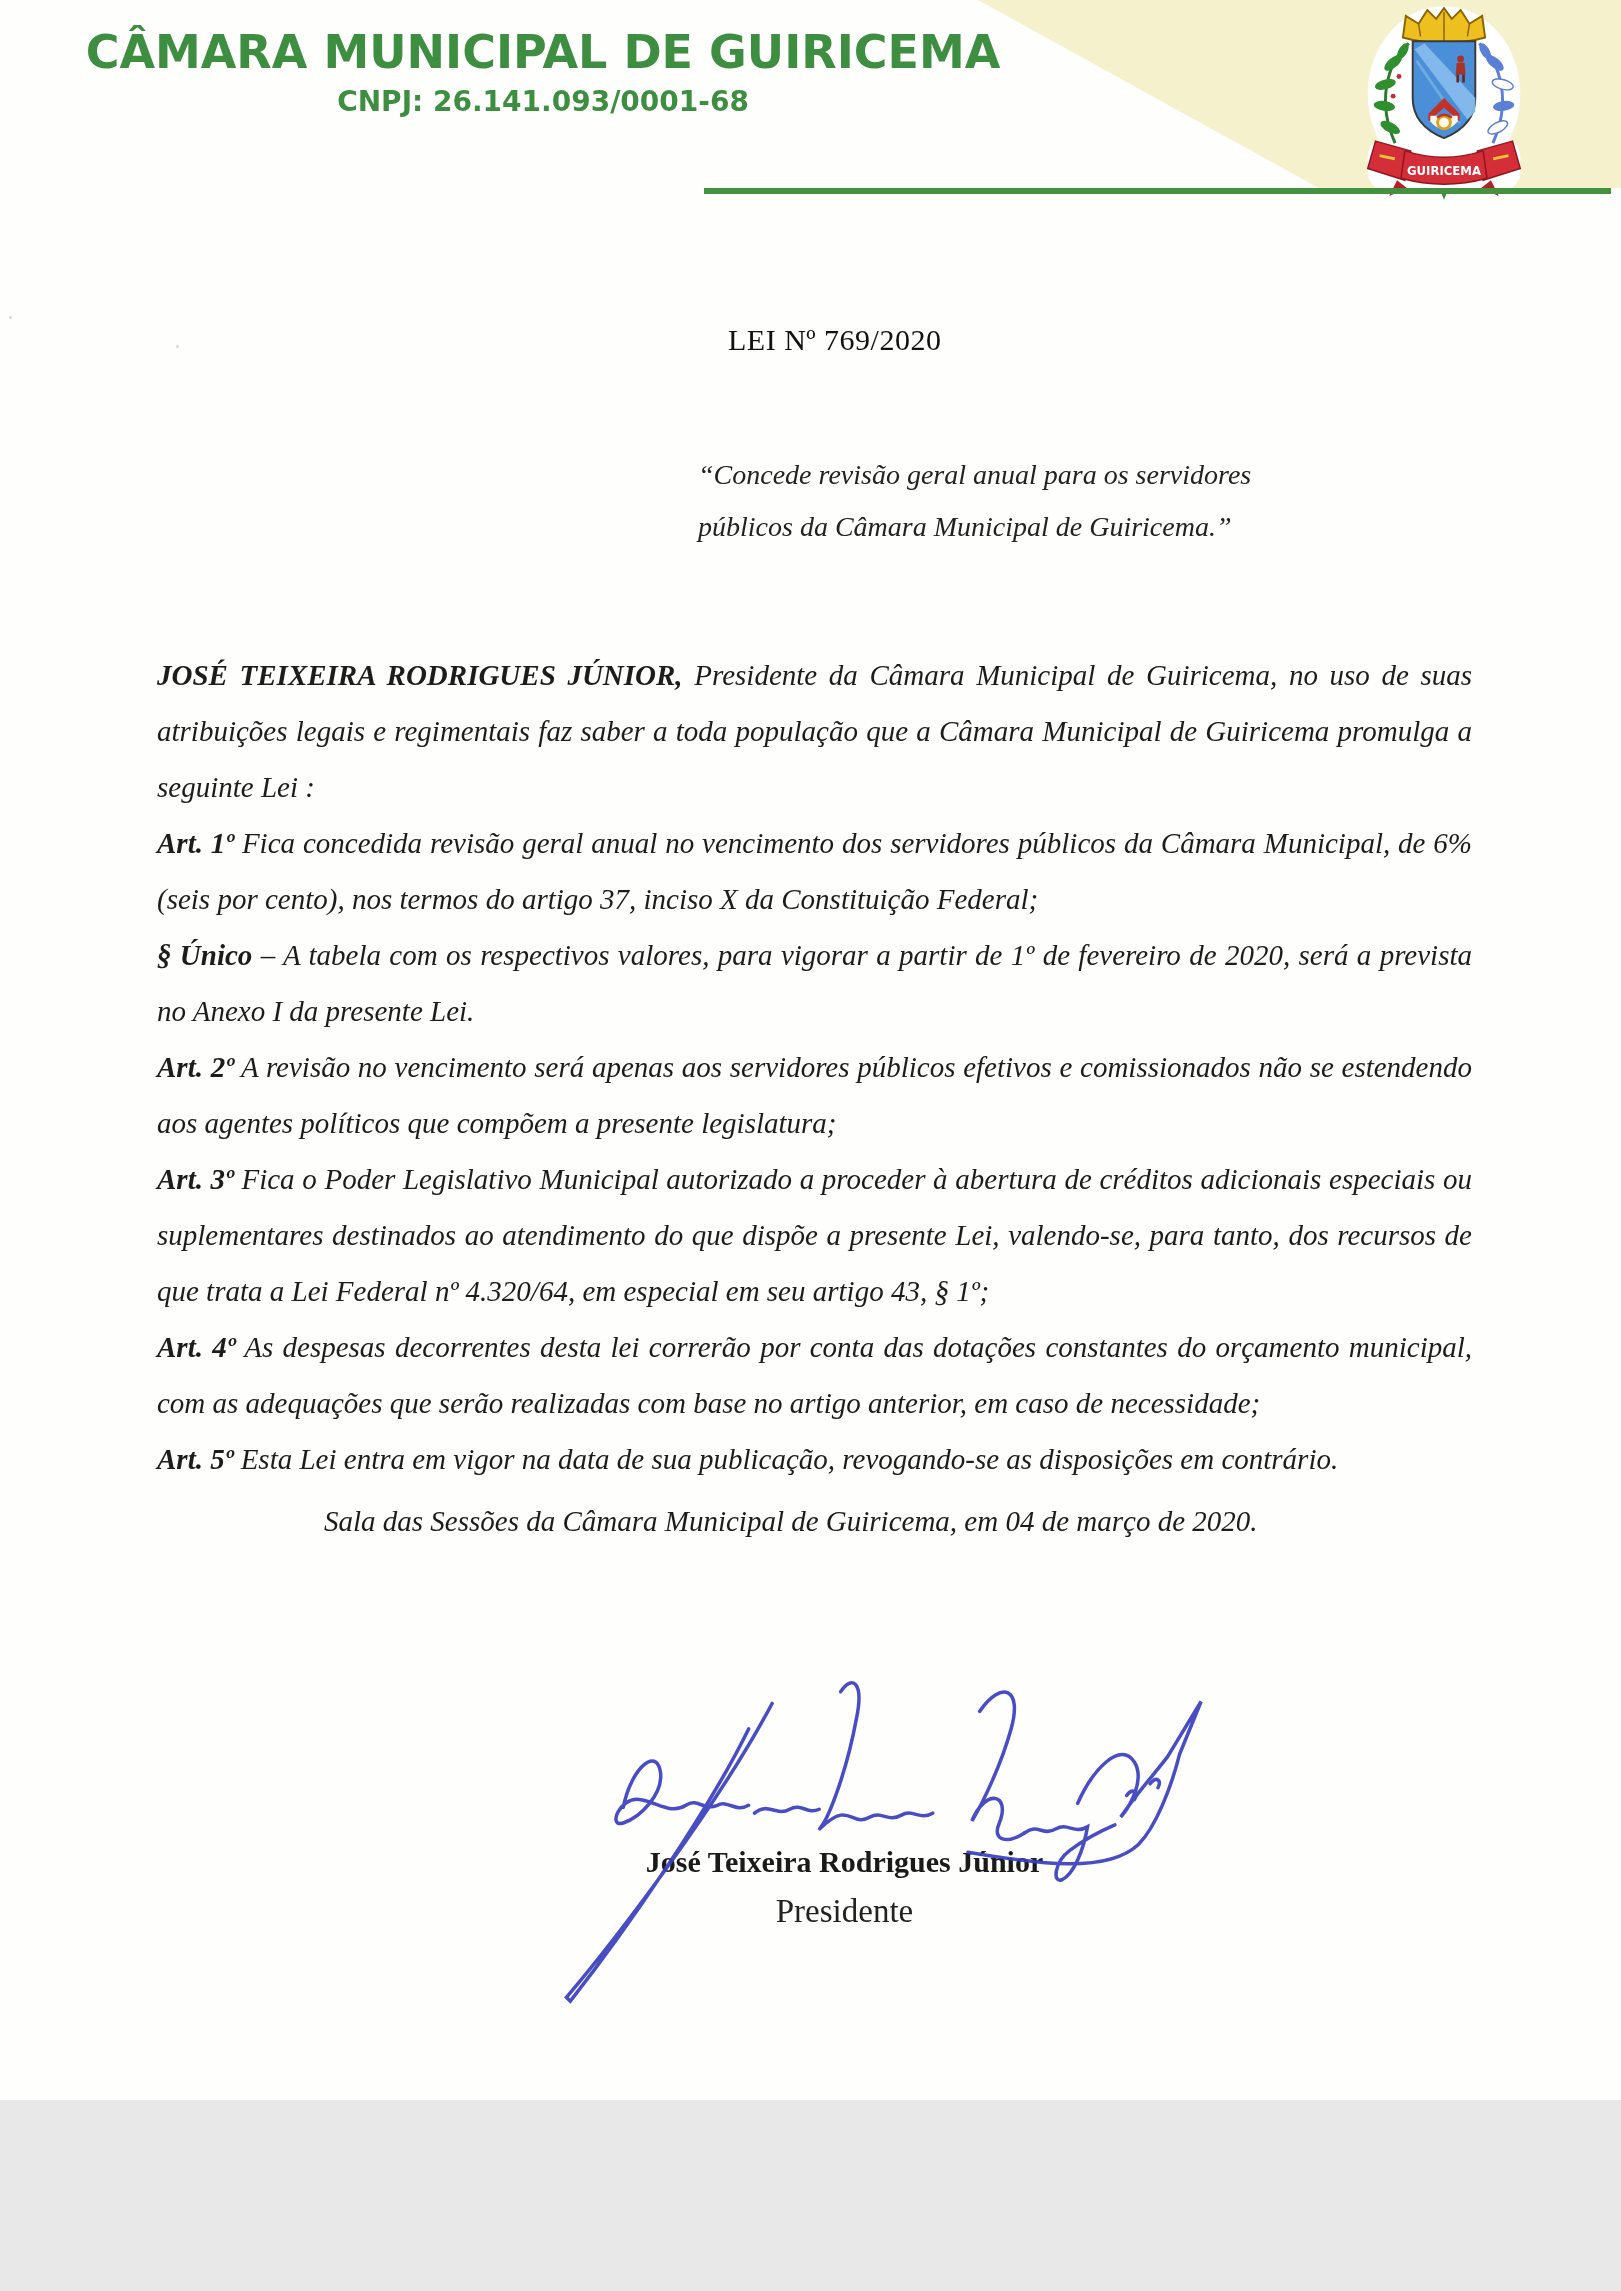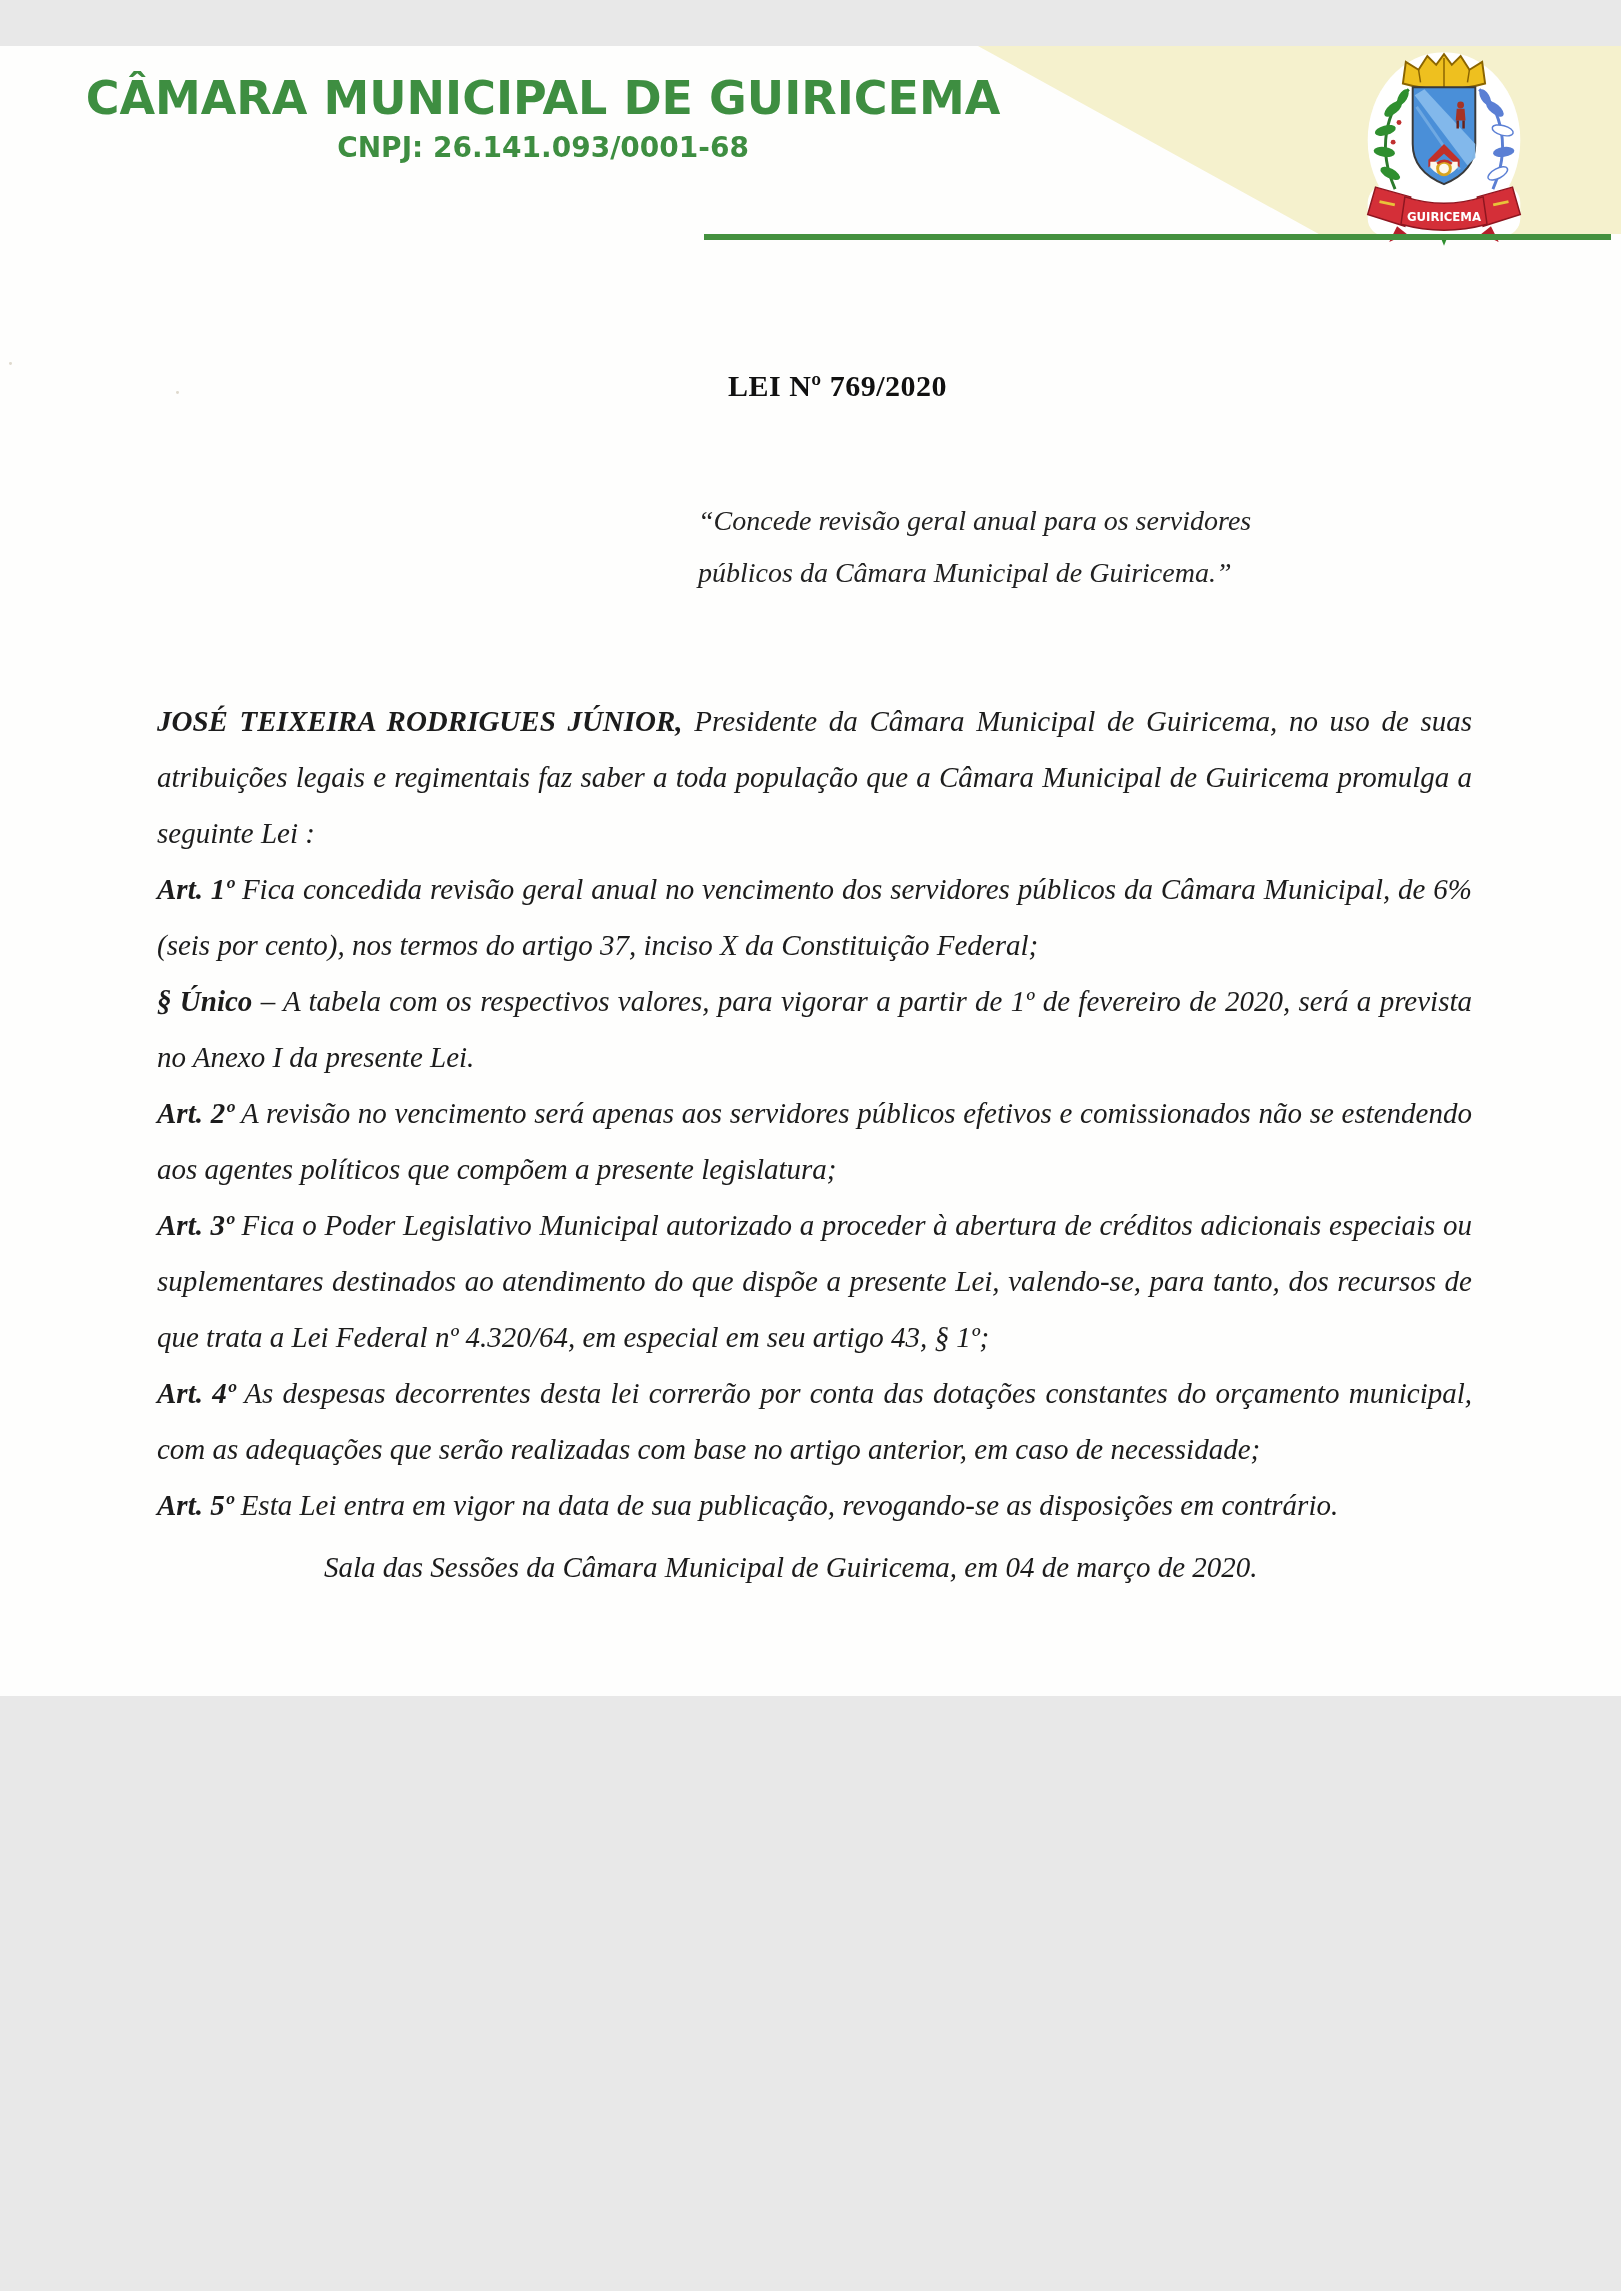--- a/index.html
+++ b/index.html
@@ -5,12 +5,11 @@
   html,body{margin:0;padding:0;background:#e8e8e8;}
   .page{
     position:relative;
-    width:1621px;height:1650px;
+    width:1621px;height:2100px;
     background:#fefefdff;
     overflow:hidden;
     font-family:"Liberation Serif", serif;
     color:#1c1c1c;
-    margin-top:46px;
   }
   
   .cream-corner{

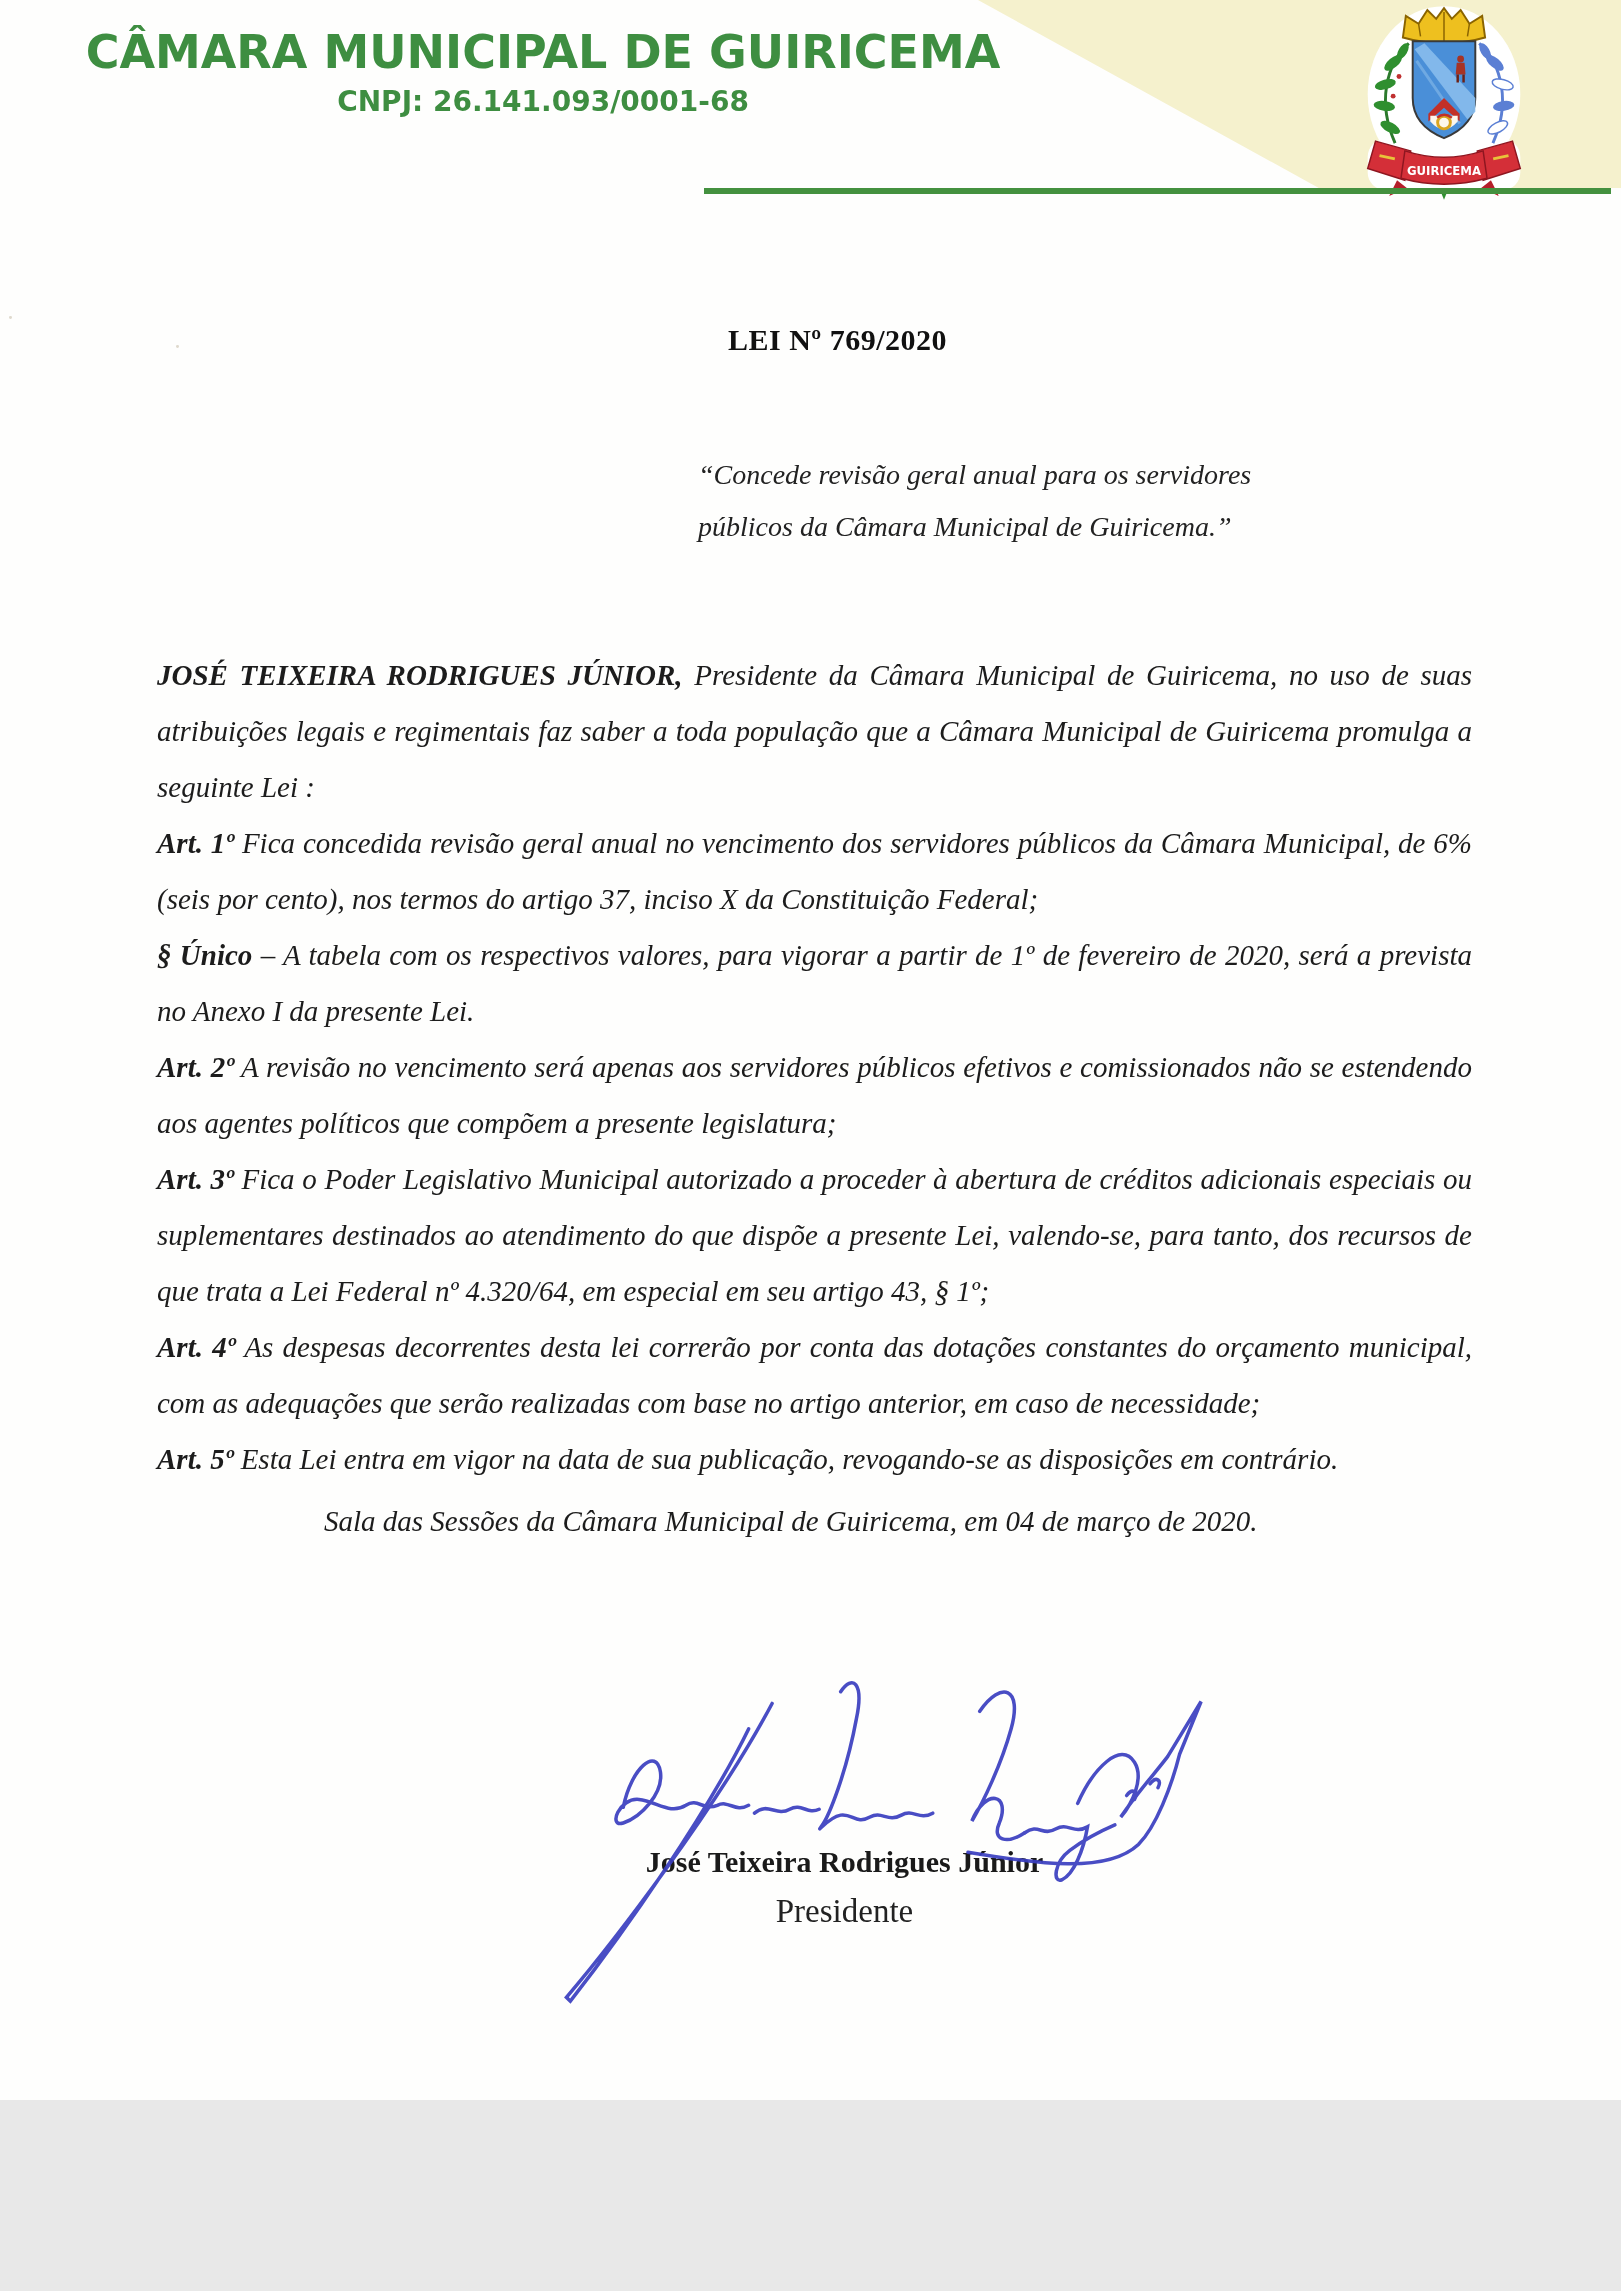--- a/index.html
+++ b/index.html
@@ -36,7 +36,7 @@
   
   .law-title{
     position:absolute;top:323px;left:728px;
-    font-size:30px;font-weight:700;color:#111;
+    font-size:30px;font-weight:400;color:#111;
     letter-spacing:0.5px;
     text-align:right;
   }

